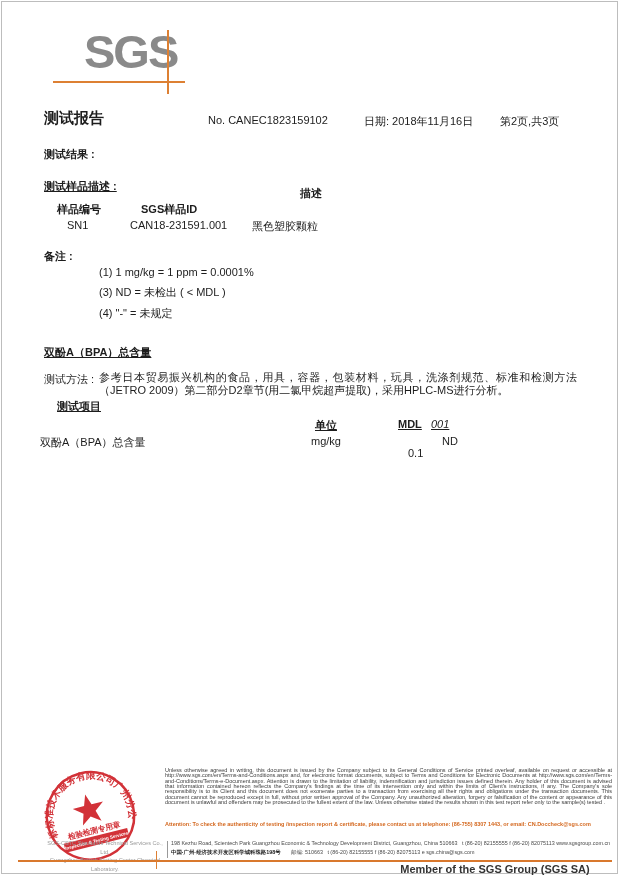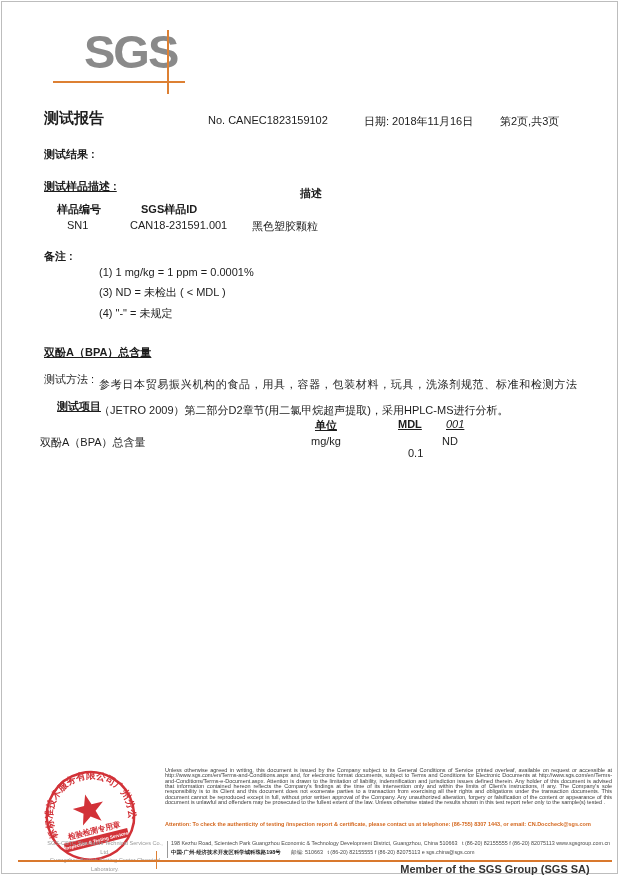--- a/index.html
+++ b/index.html
@@ -22,7 +22,7 @@
   .i{font-style:italic;}
   .body-txt{font-size:11px;}
   .notes-list div{margin-bottom:6.5px;}
-  .method-par{width:478px;line-height:26px;text-align:justify;}
+  .method-par{width:478px;line-height:13px;text-align:justify;}
   
   .legal{width:447px;font-size:5.5px;line-height:5.35px;color:#3c3c3c;text-align:justify;}
   .attention{width:447px;font-size:5.5px;line-height:5.6px;color:#d4681f;font-weight:bold;}

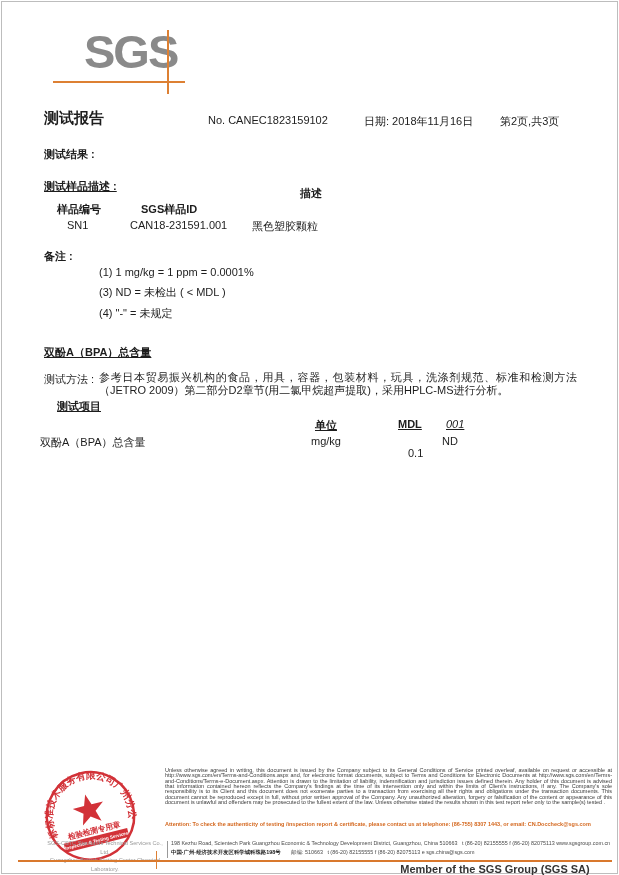--- a/index.html
+++ b/index.html
@@ -72,7 +72,7 @@
 <div class="abs body-txt b u" style="left:57px;top:399px;text-align:center;">测试项目</div>
 <div class="abs body-txt b u" style="left:315px;top:418px;">单位</div>
 <div class="abs body-txt b u" style="left:383px;top:418px;padding-left:15px;">MDL</div>
-<div class="abs body-txt i u" style="left:446px;top:418px;">001</div>
+<div class="abs body-txt i u" style="left:431px;top:418px;">001</div>
 <div class="abs body-txt" style="left:40px;top:435px;">双酚A（BPA）总含量</div>
 <div class="abs body-txt" style="left:311px;top:435px;">mg/kg</div>
 <div class="abs body-txt" style="left:408px;top:435px;margin-top:12px;">0.1</div>

